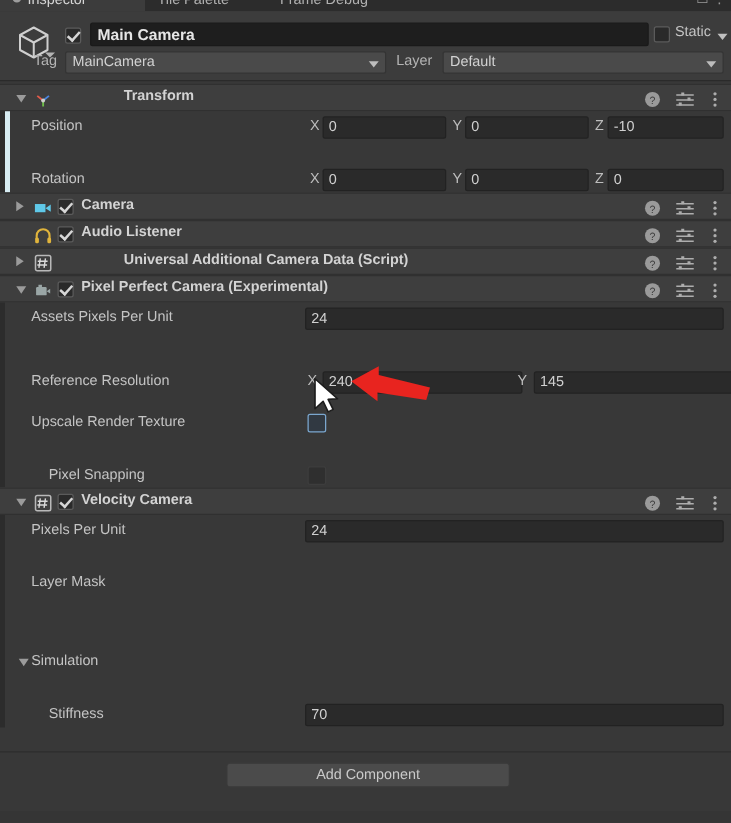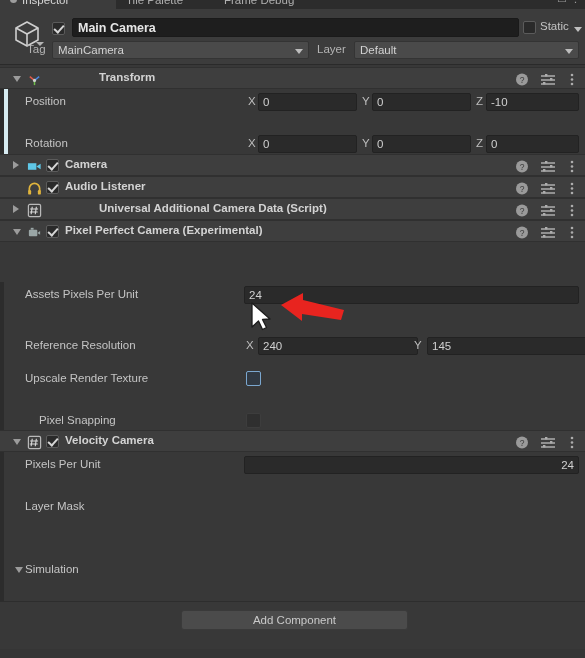--- a/index.html
+++ b/index.html
@@ -375,7 +375,7 @@
       </svg>
     </div>
 
-    <div class="section" style="height:148px;margin-top:40px;">
+    <div class="section" style="height:148px;">
       <div class="leftedge" style="top:0;height:148px;"></div>
 
       <div class="row" style="top:2px;">

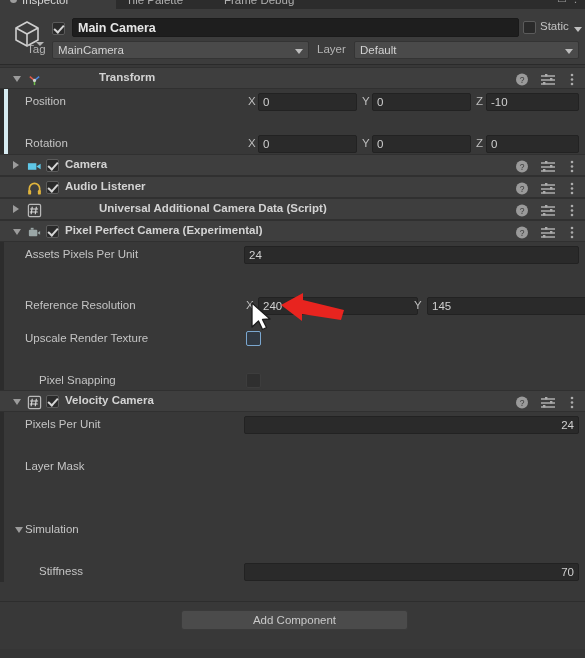--- a/index.html
+++ b/index.html
@@ -448,7 +448,7 @@
       </svg>
     </div>
 
-    <div class="section" style="height:170px;text-align:right;">
+    <div class="section" style="height:170px;">
       <div class="leftedge" style="top:0;height:170px;"></div>
 
       <div class="row" style="top:2px;">

